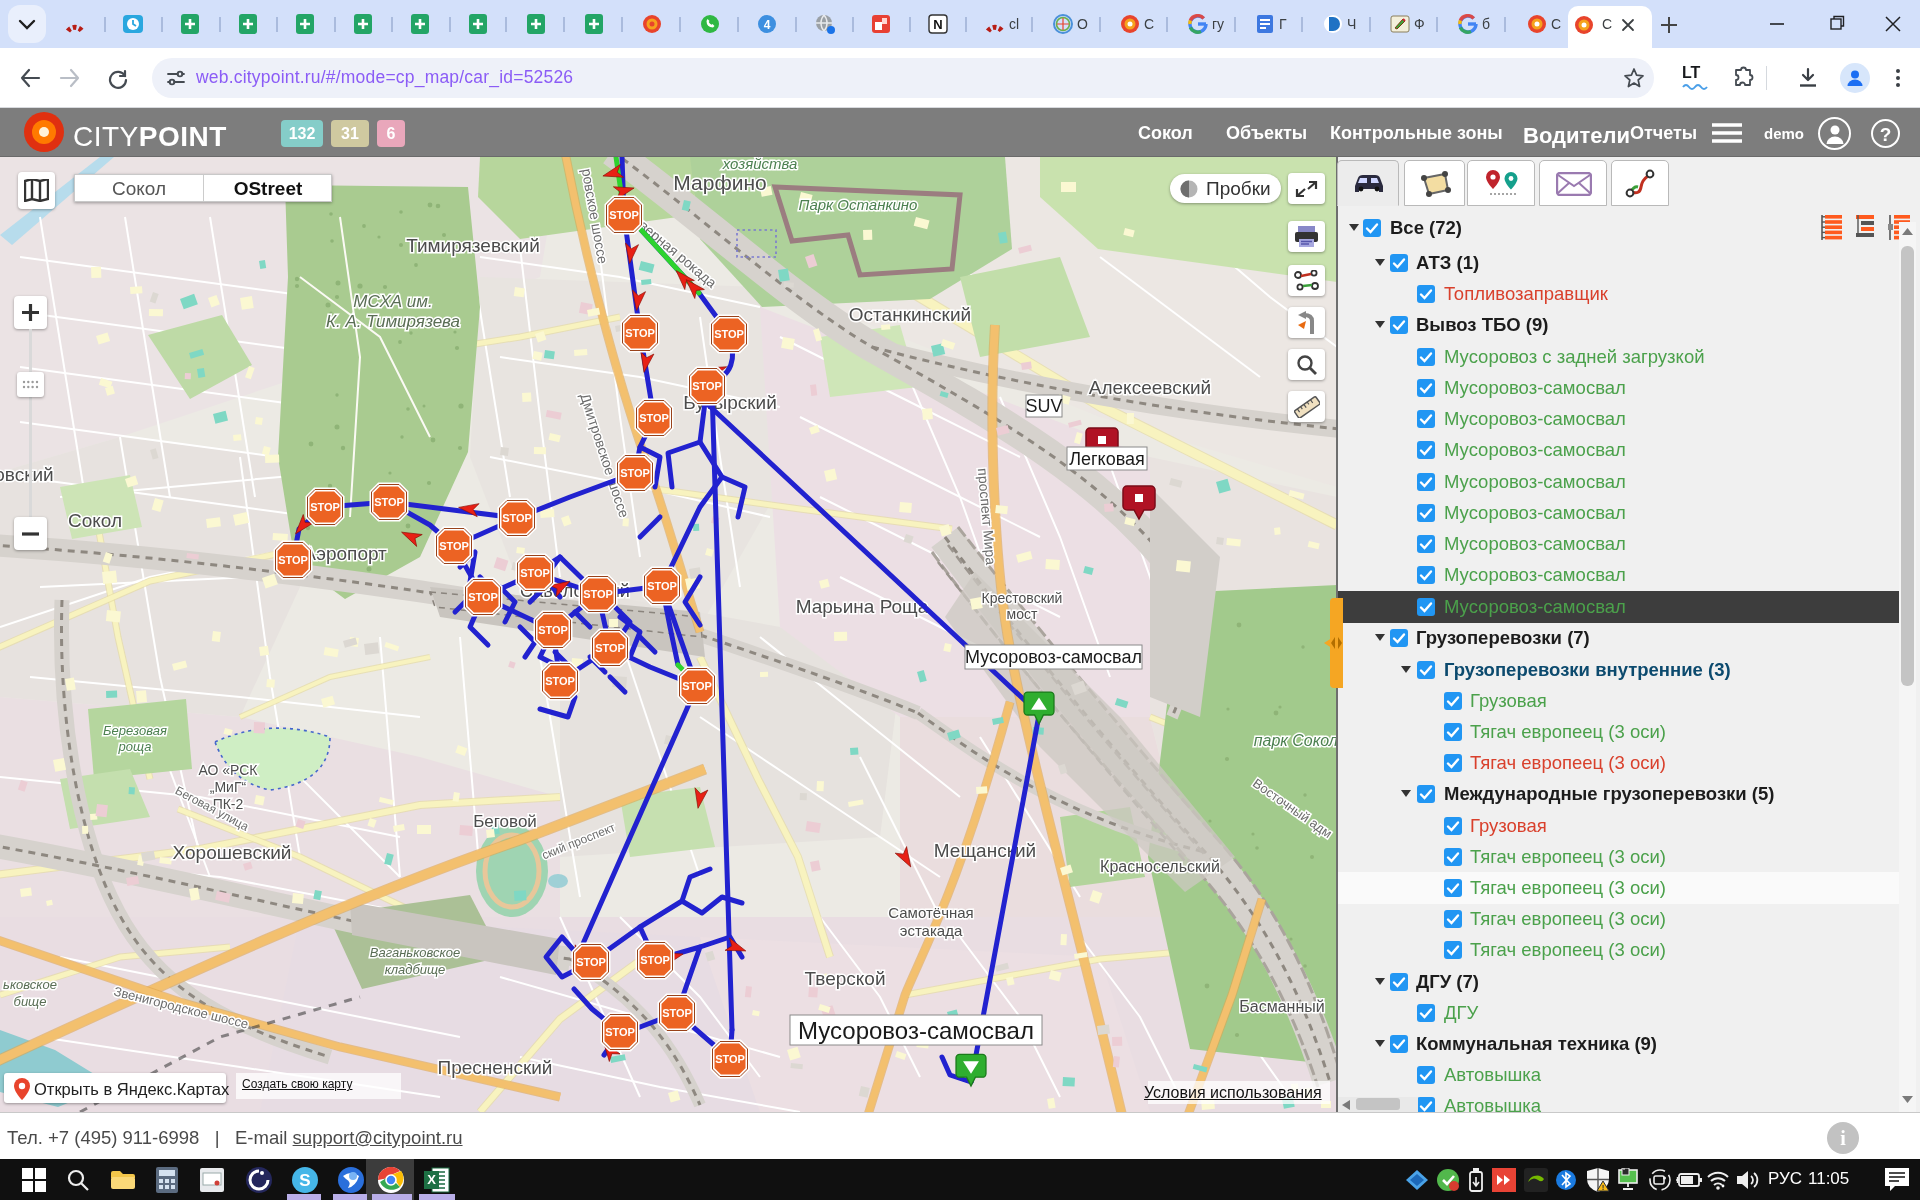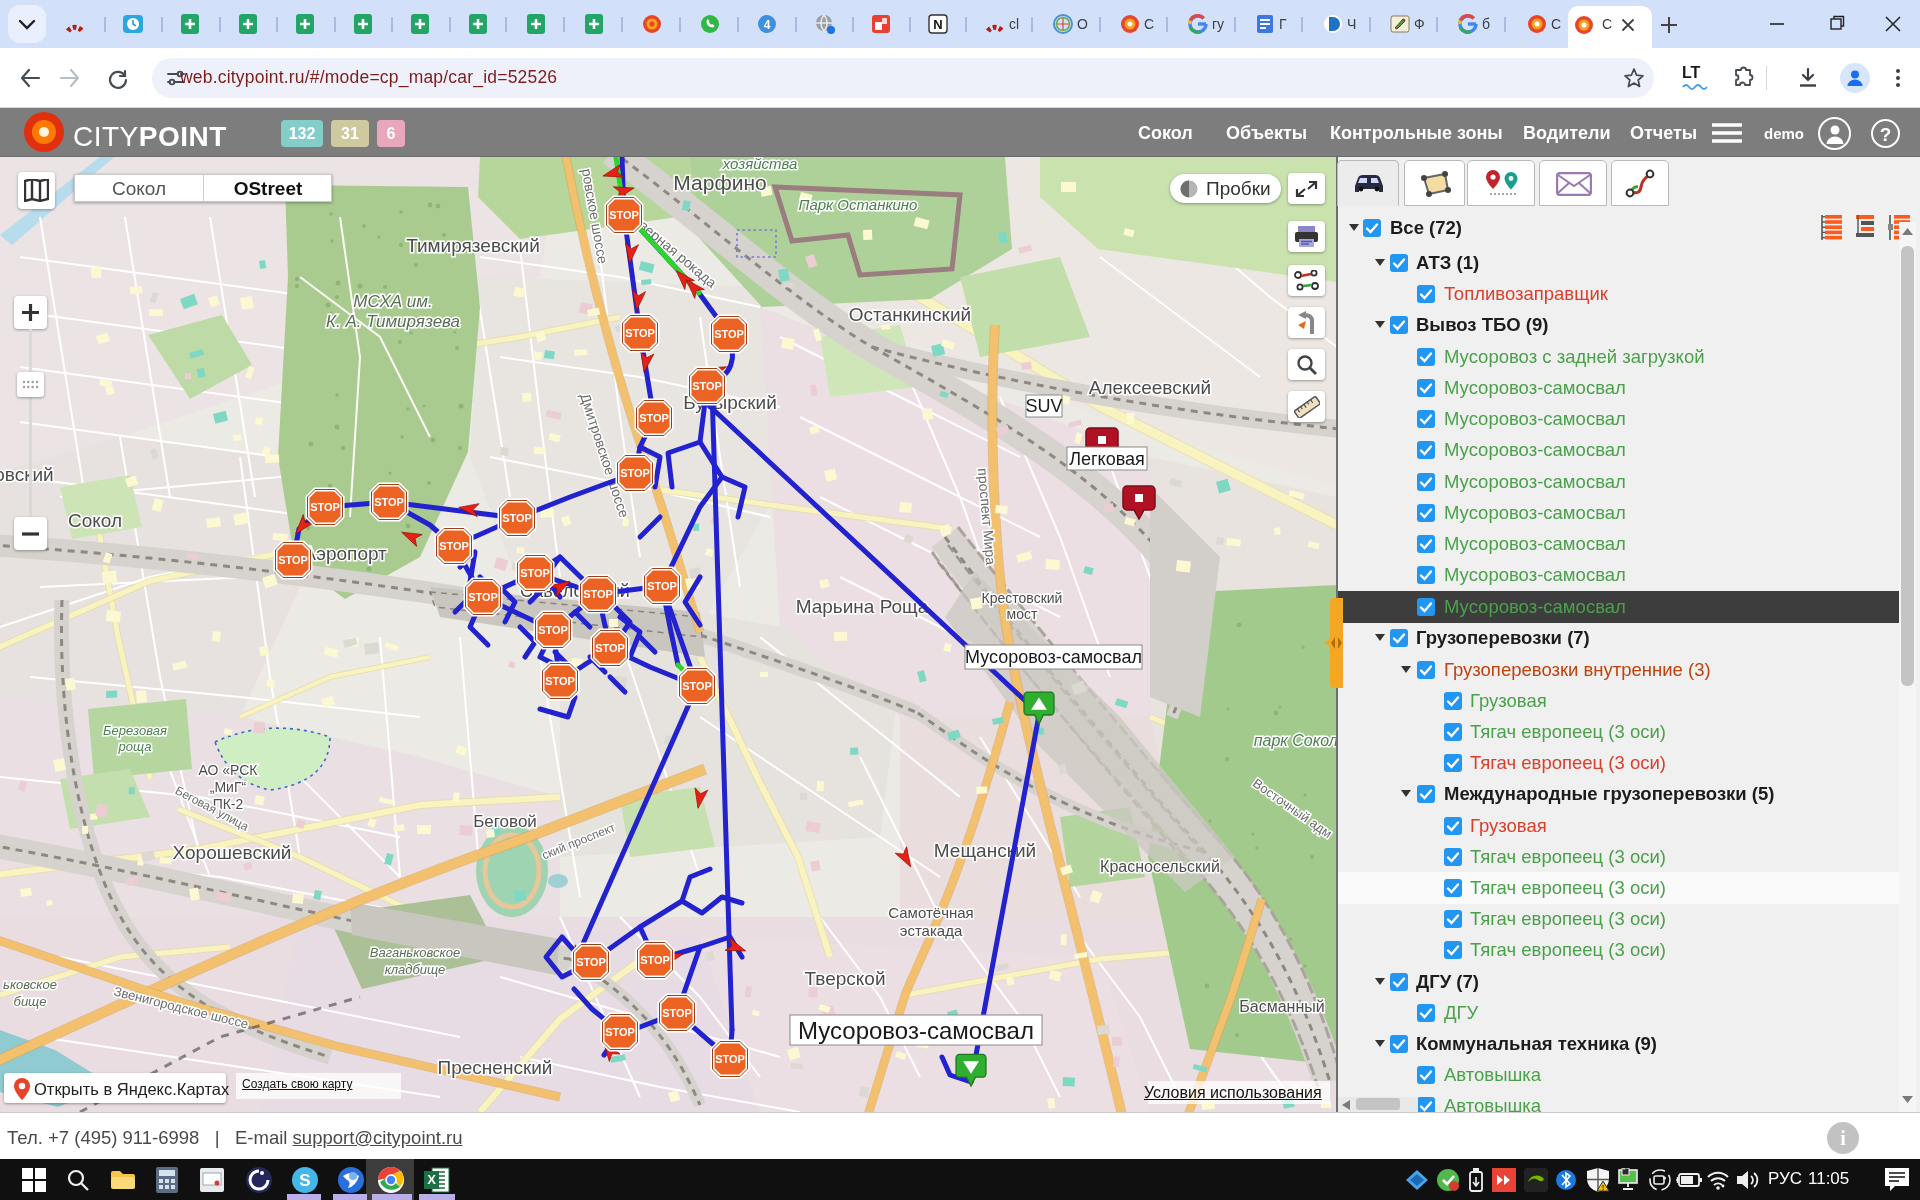--- a/index.html
+++ b/index.html
@@ -196,7 +196,7 @@
     <circle cx="14" cy="6" r="2.4" fill="none" stroke="#454b52" stroke-width="1.8"></circle>
     <circle cx="6" cy="14" r="2.4" fill="none" stroke="#454b52" stroke-width="1.8"></circle>
   </svg>
-<div class="abs" style="left:180px;top:67px;font-size:17.5px;color:#7f1d1d;letter-spacing:0.2px">web.citypoint.ru/#/mode=cp_map/car_id=52526</div>
+<div class="abs" style="left:196px;top:67px;font-size:17.5px;color:#8b5cf6;letter-spacing:0.2px">web.citypoint.ru/#/mode=cp_map/car_id=52526</div>
 <svg class="abs" style="left:1622px;top:66px" width="24" height="24">
     <path d="M12,3 L14.6,9.2 L21,9.8 L16.2,14 L17.6,20.5 L12,17 L6.4,20.5 L7.8,14 L3,9.8 L9.4,9.2 Z" fill="none" stroke="#454b52" stroke-width="1.7" stroke-linejoin="round"></path>
   </svg>

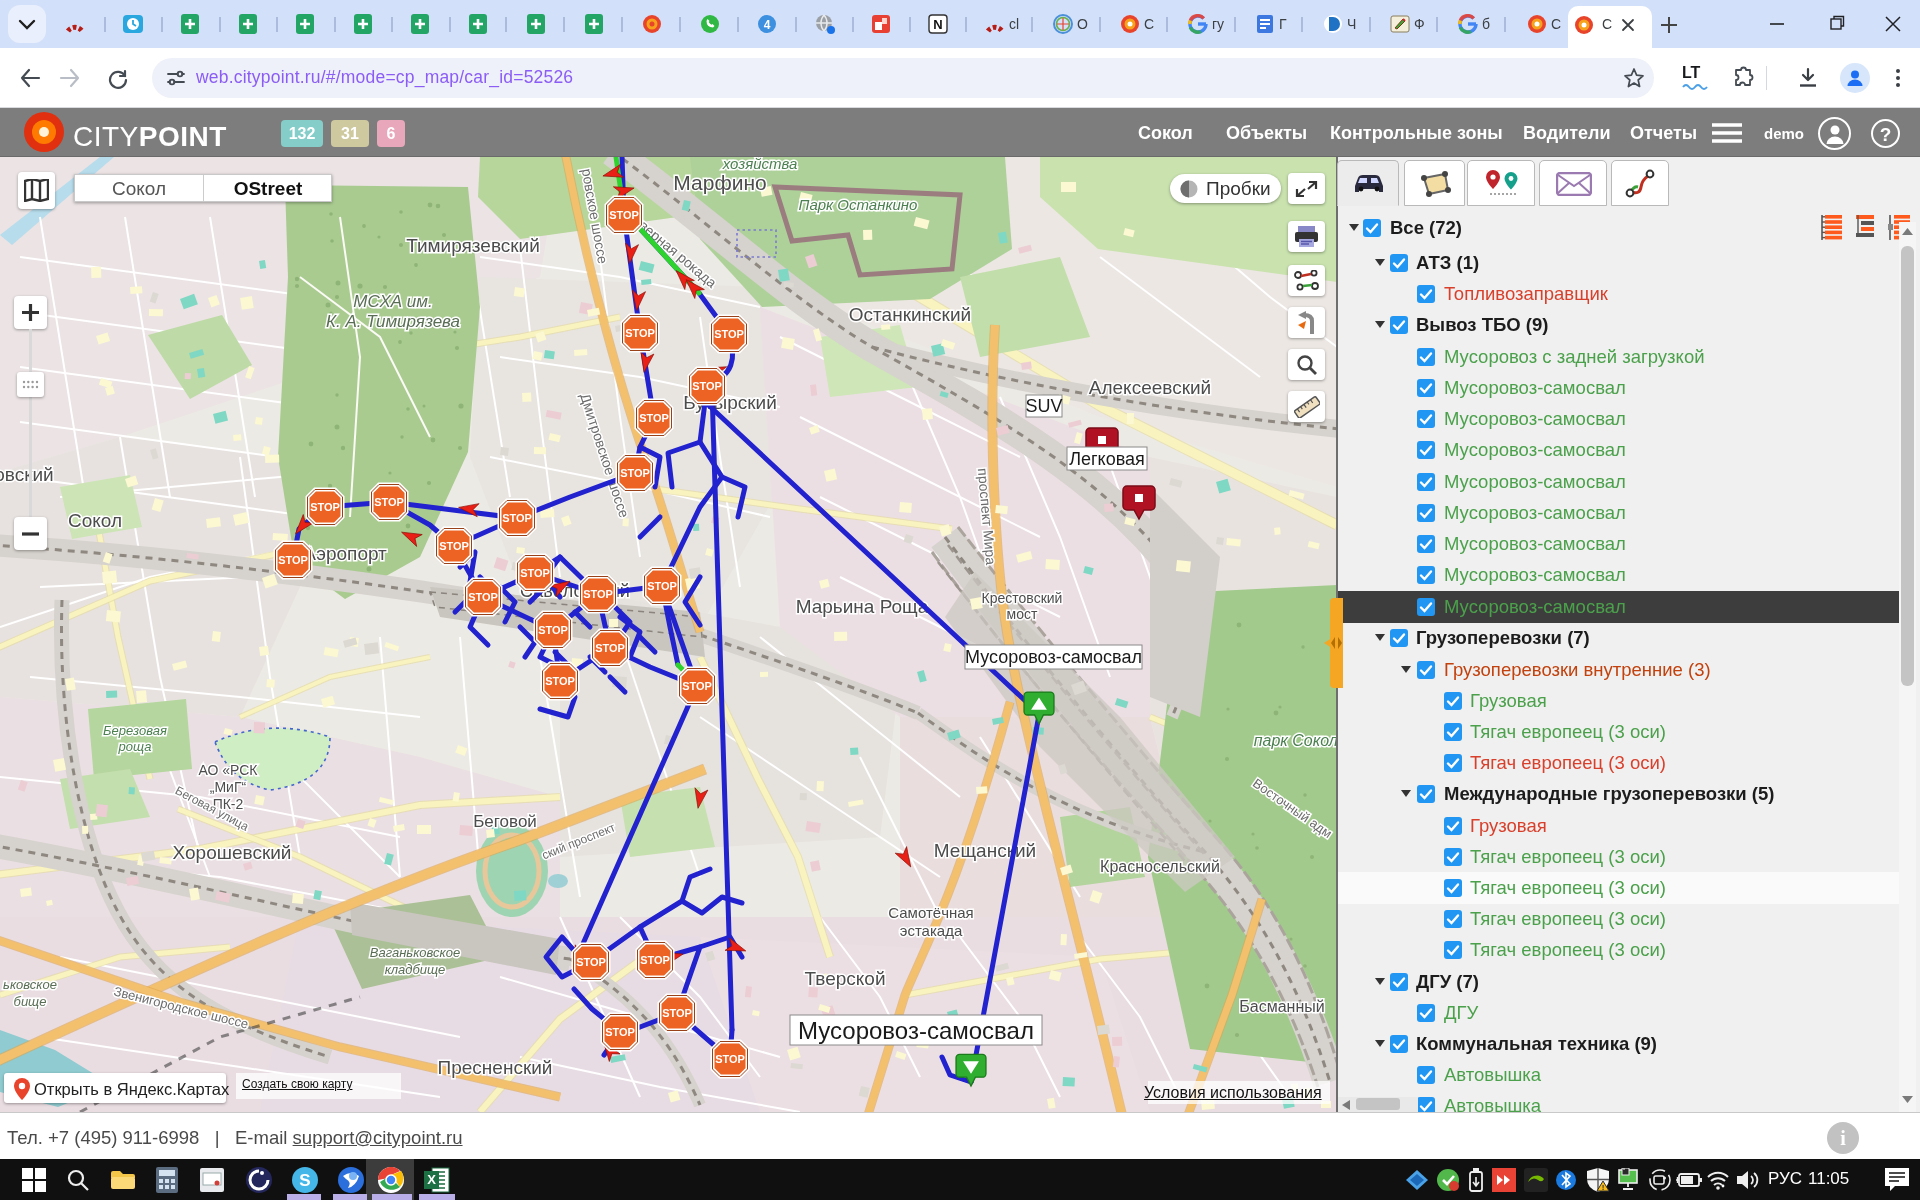--- a/index.html
+++ b/index.html
@@ -234,7 +234,7 @@
 <div class="abs" style="left:1138px;top:123px;font-size:18px;font-weight:bold;color:#fff">Сокол</div>
 <div class="abs" style="left:1226px;top:123px;font-size:18px;font-weight:bold;color:#fff">Объекты</div>
 <div class="abs" style="left:1330px;top:123px;font-size:18px;font-weight:bold;color:#fff">Контрольные зоны</div>
-<div class="abs" style="left:1523px;top:123px;font-size:18px;font-weight:bold;color:#fff">Водители</div>
+<div class="abs" style="left:1523px;top:123px;font-size:22px;font-weight:bold;color:#fff">Водители</div>
 <div class="abs" style="left:1630px;top:123px;font-size:18px;font-weight:bold;color:#fff">Отчеты</div>
 <svg class="abs" style="left:1710px;top:122px" width="34" height="22">
     <path d="M2,3 h30 M2,11 h30 M2,19 h30" stroke="#fff" stroke-width="3.6"></path>

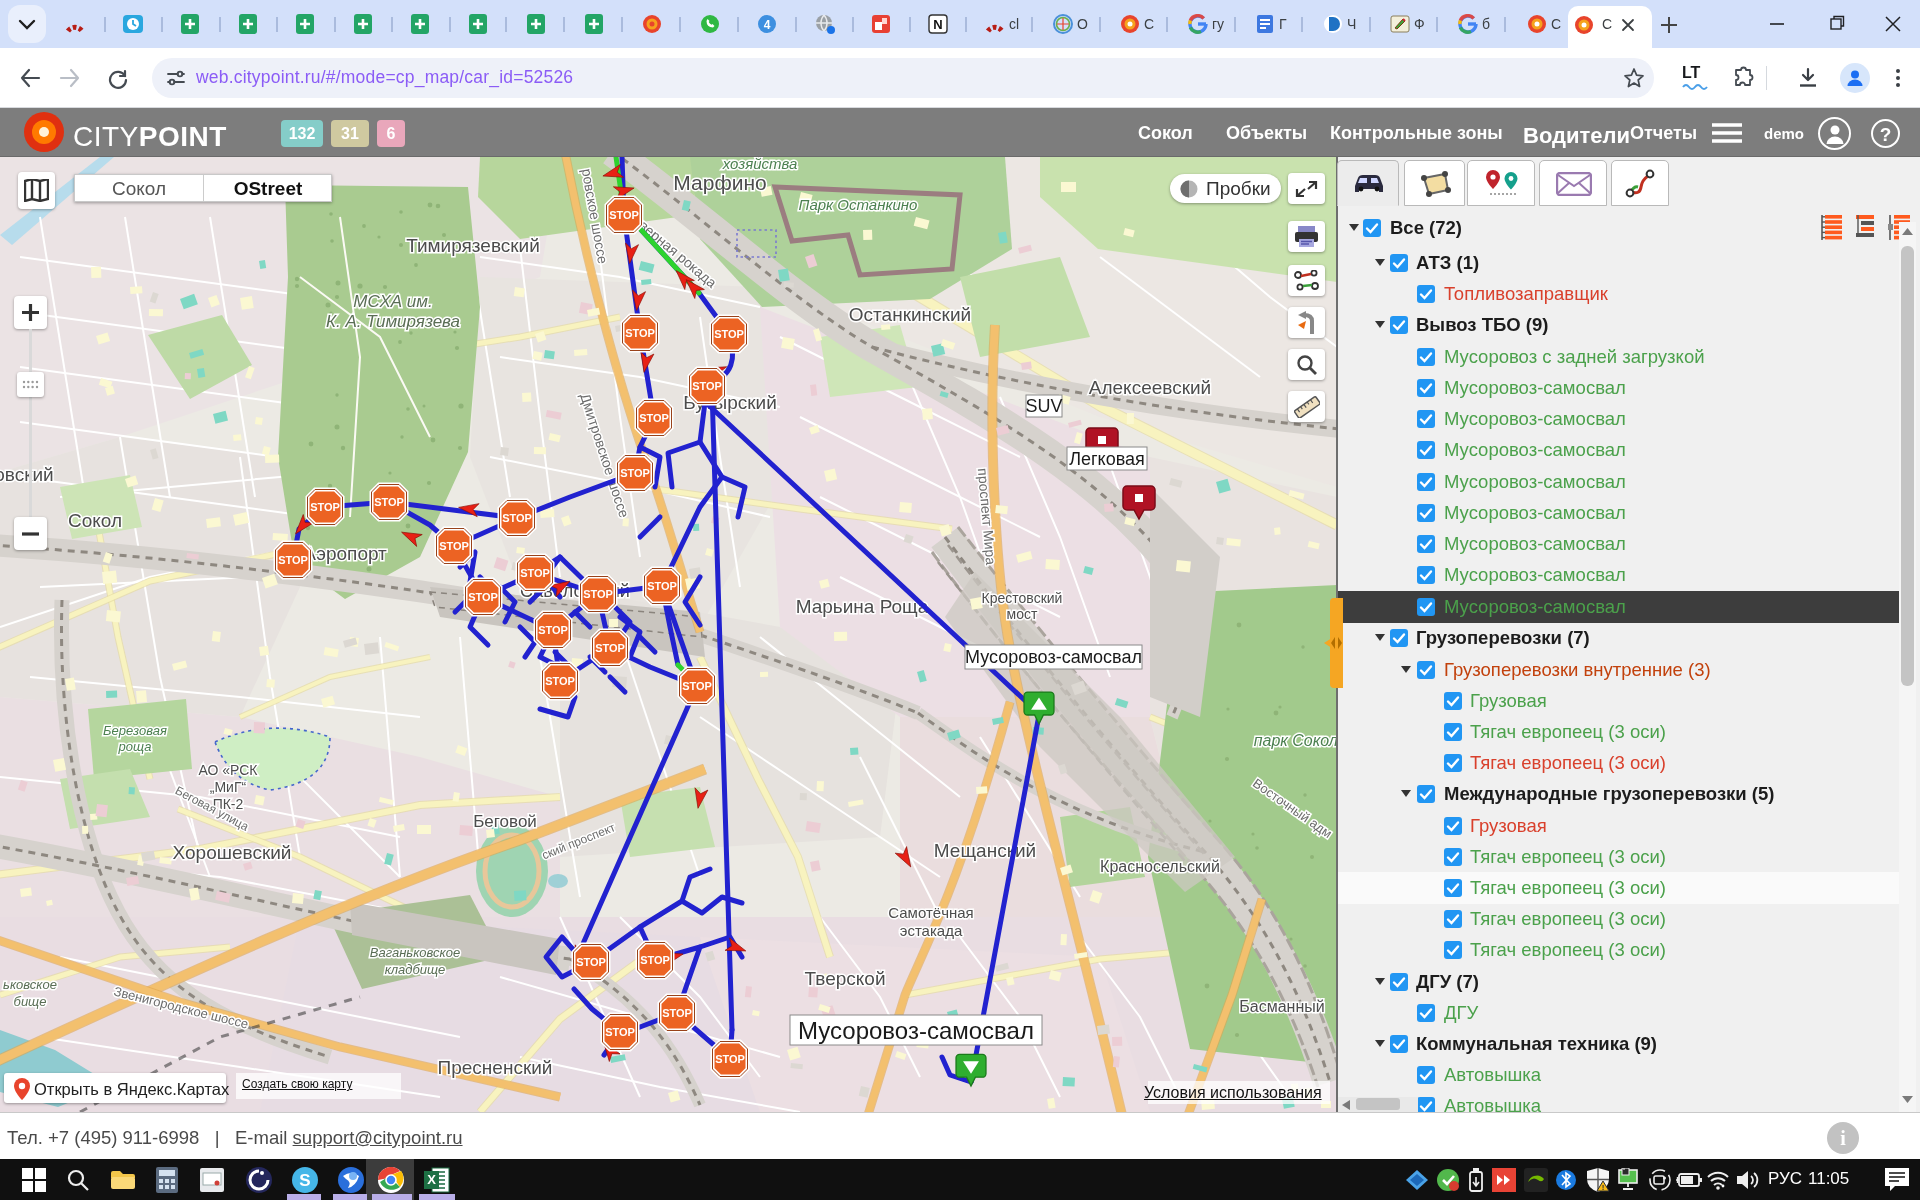--- a/index.html
+++ b/index.html
@@ -1102,7 +1102,7 @@
 <svg class="abs" style="left:1417px;top:661px" width="18" height="18">
     <path d="M4,9.5 L7.5,13 L14,5.5" stroke="#fff" stroke-width="2.4" fill="none" stroke-linecap="round"></path>
   </svg>
-<div class="abs" style="left:1444px;top:659px;font-size:18.5px;font-weight:normal;color:#c2410c;white-space:nowrap">Грузоперевозки внутренние (3)</div>
+<div class="abs" style="left:1444px;top:659px;font-size:18.5px;font-weight:bold;color:#0c4a6e;white-space:nowrap">Грузоперевозки внутренние (3)</div>
 <div class="abs" style="left:1444px;top:692px;width:18px;height:18px;background:#2196f3;border-radius:3px"></div>
 <svg class="abs" style="left:1444px;top:692px" width="18" height="18">
     <path d="M4,9.5 L7.5,13 L14,5.5" stroke="#fff" stroke-width="2.4" fill="none" stroke-linecap="round"></path>

